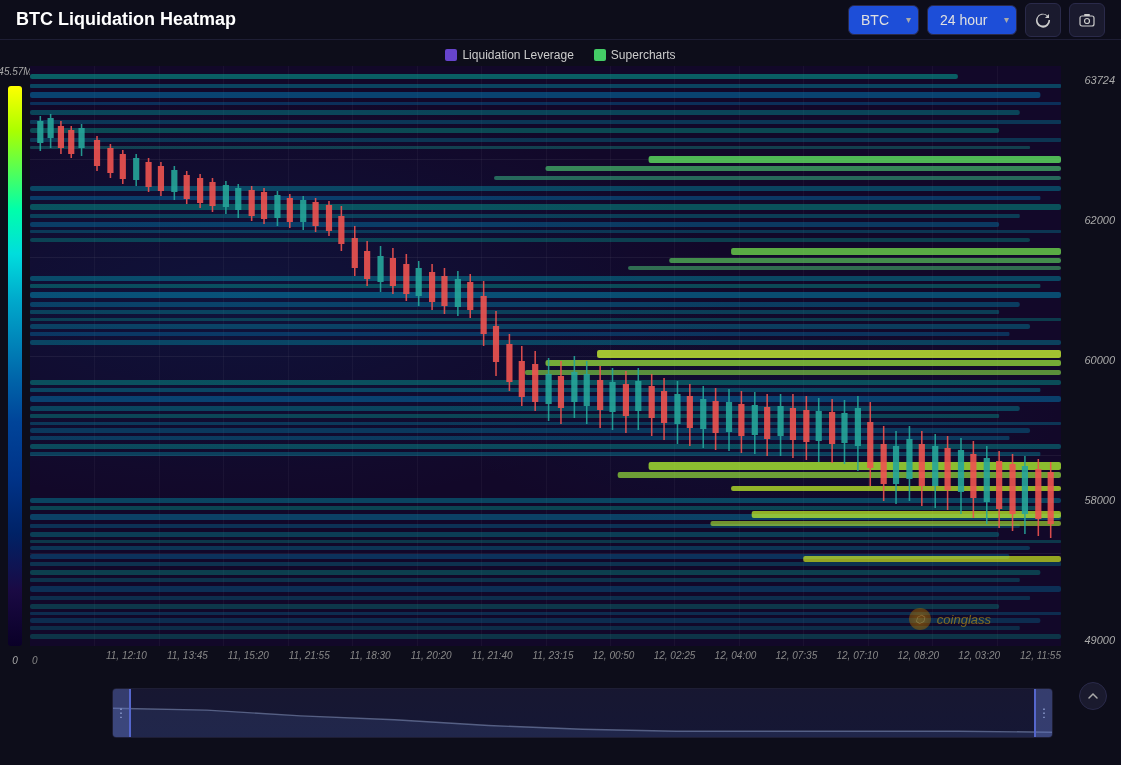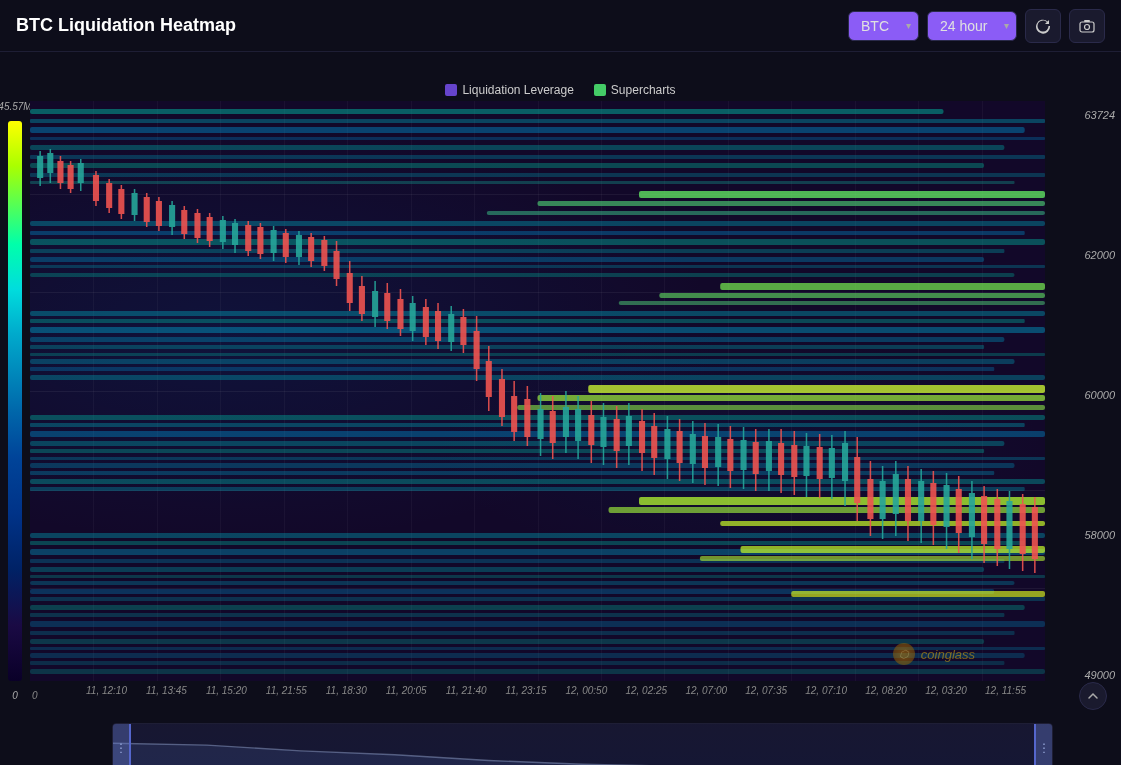--- a/index.html
+++ b/index.html
@@ -16,7 +16,7 @@
       display: flex;
       align-items: center;
       padding: 8px 16px;
-      height: 52px;
+      height: 40px;
       background: #0d0d1a;
       border-bottom: 1px solid #1e1e35;
     }

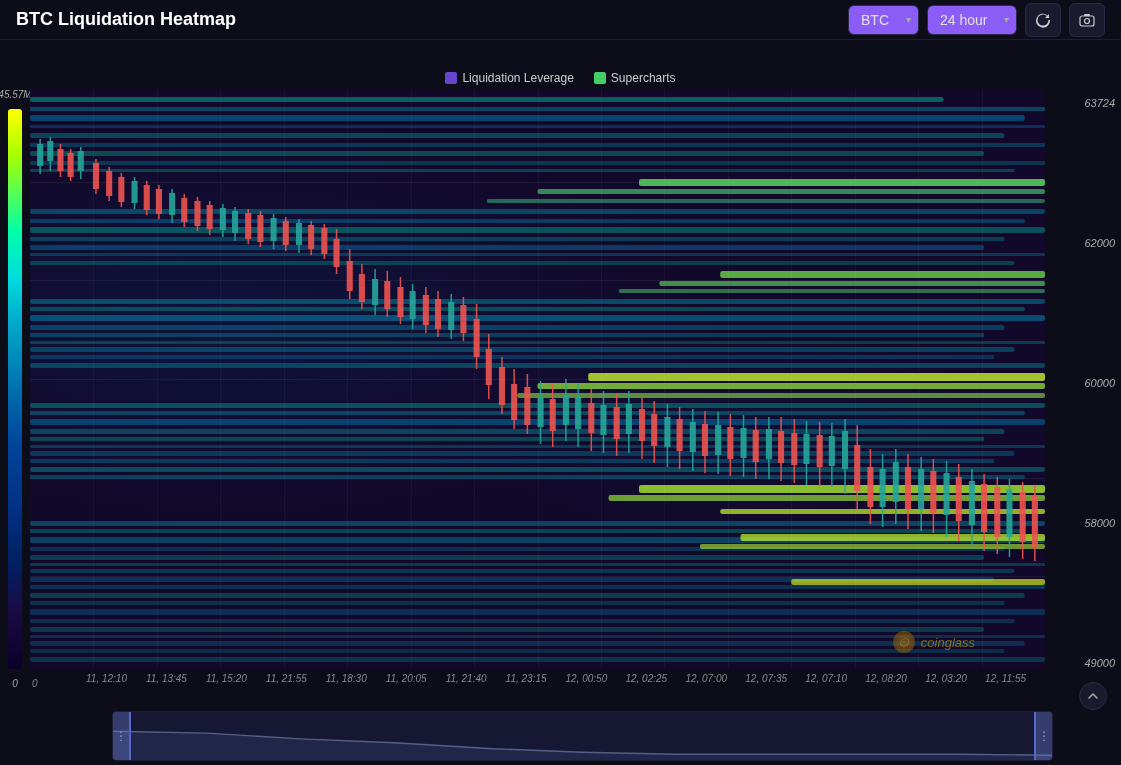--- a/index.html
+++ b/index.html
@@ -41,7 +41,7 @@
     }
 
     .select-btn {
-      background: #8b5cf6;
+      background: #1d4ed8;
       border: 1px solid #2a2a4a;
       color: #e0e0e0;
       padding: 6px 28px 6px 12px;

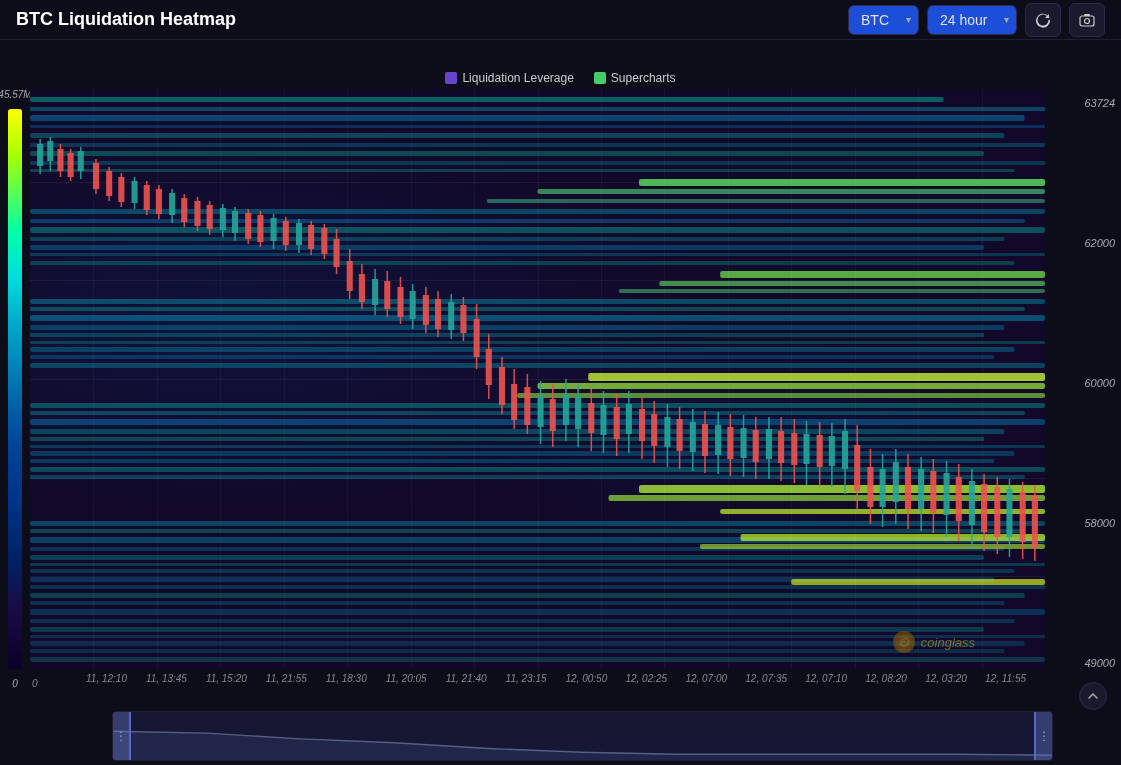--- a/index.html
+++ b/index.html
@@ -82,7 +82,6 @@
       padding: 8px 0 4px 0;
       font-size: 12px;
       color: #ccc;
-      margin-top: 23px;
     }
 
     .legend-item {

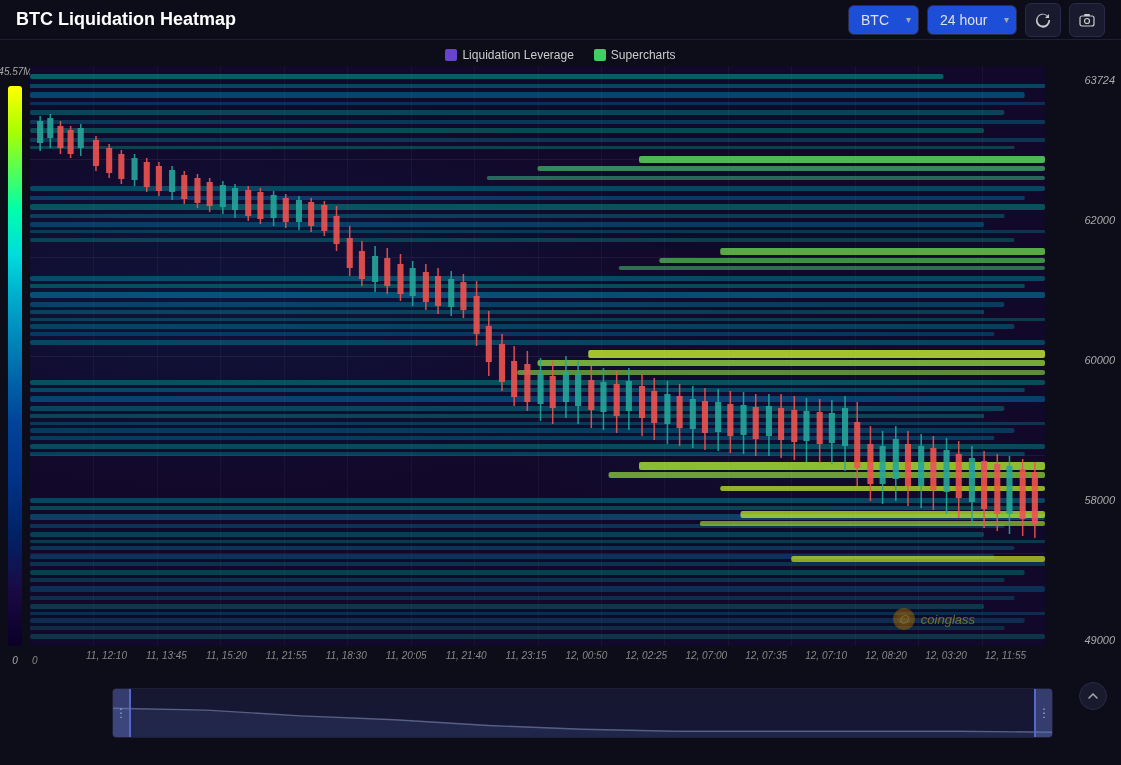--- a/index.html
+++ b/index.html
@@ -158,7 +158,7 @@
     }
 
     .price-axis {
-      width: 76px;
+      width: 60px;
       position: relative;
       display: flex;
       flex-direction: column;

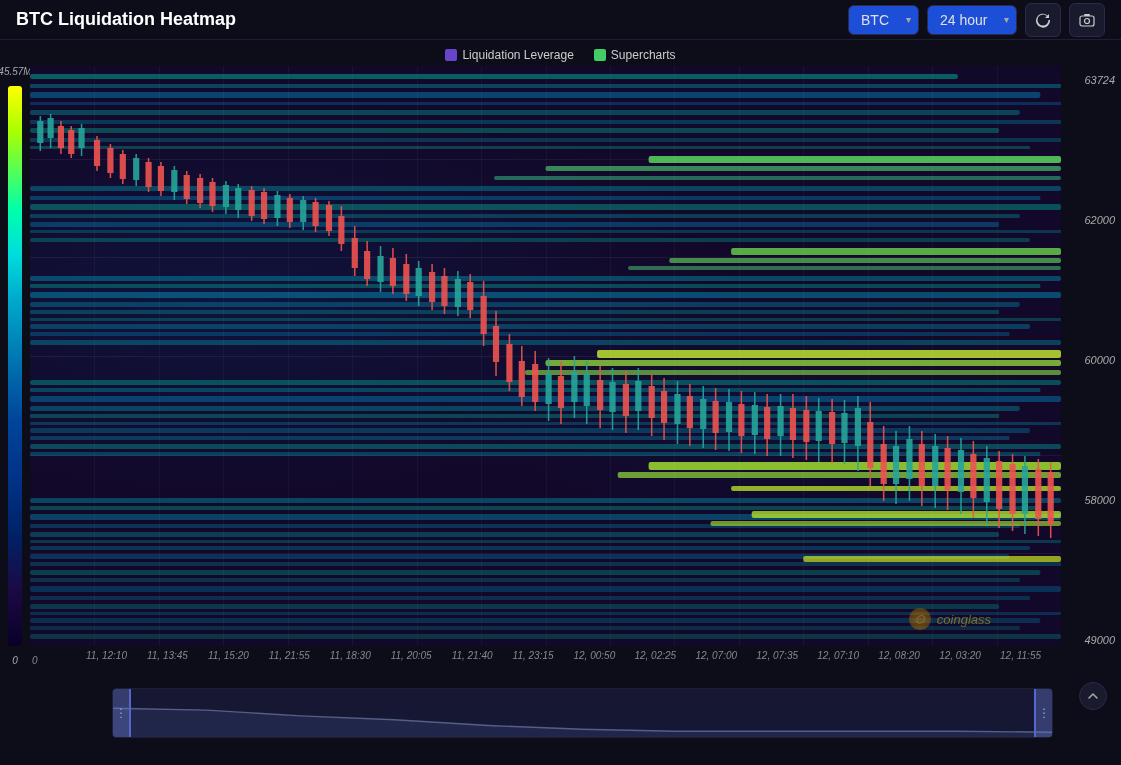--- a/index.html
+++ b/index.html
@@ -203,7 +203,7 @@
 
     .time-label {
       flex: 1;
-      text-align: left;
+      text-align: right;
       white-space: nowrap;
       font-size: 10px;
     }

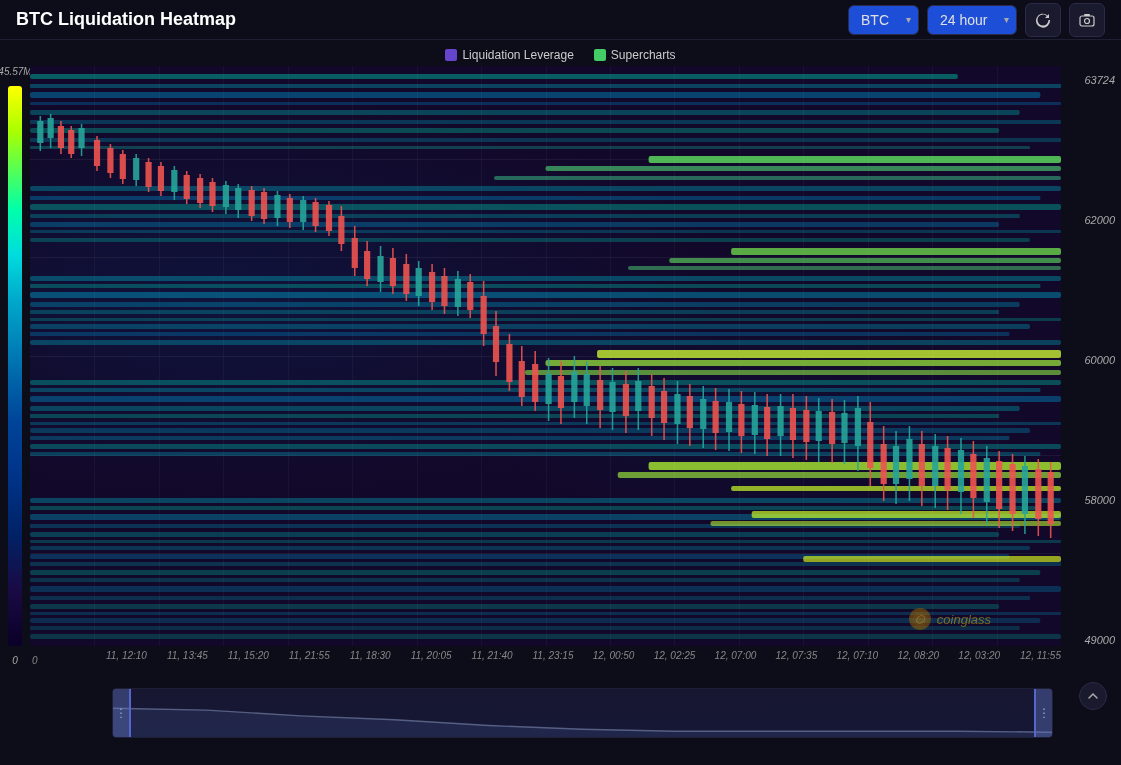--- a/index.html
+++ b/index.html
@@ -677,7 +677,7 @@
           <span class="time-label">11, 15:20</span>
           <span class="time-label">11, 21:55</span>
           <span class="time-label">11, 18:30</span>
-          <span class="time-label">11, 20:05</span>
+          <span class="time-label">11, 20:20</span>
           <span class="time-label">11, 21:40</span>
           <span class="time-label">11, 23:15</span>
           <span class="time-label">12, 00:50</span>

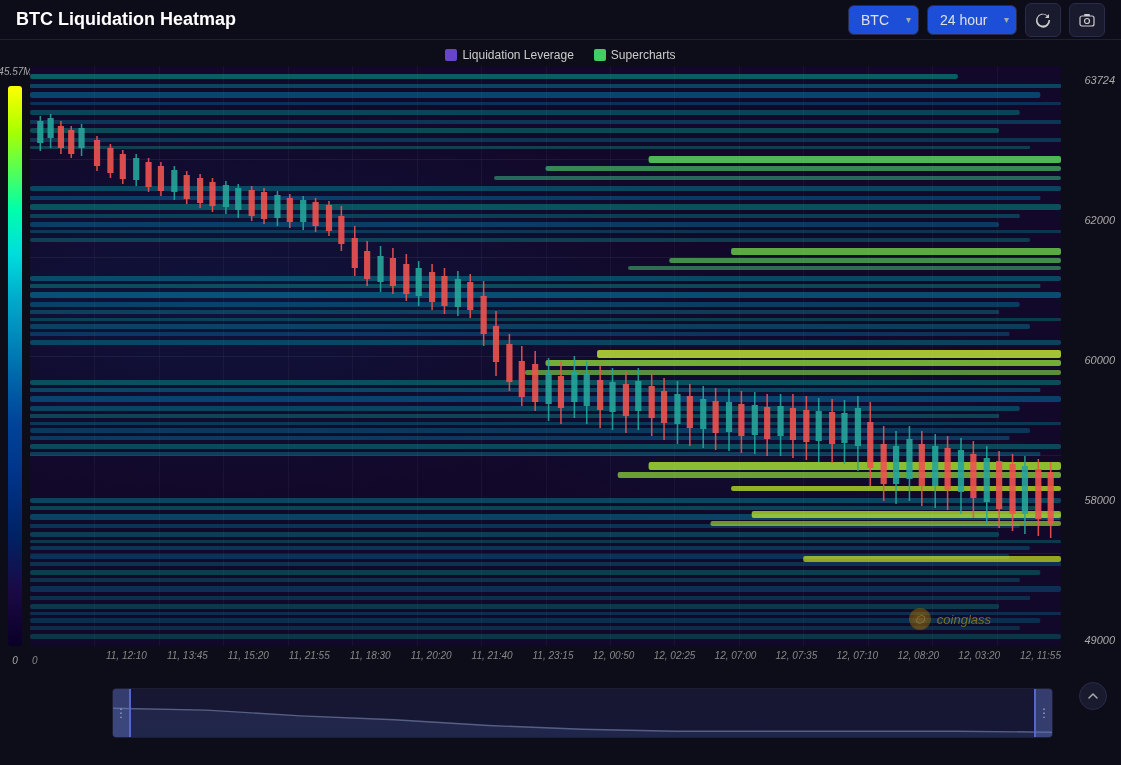--- a/index.html
+++ b/index.html
@@ -682,7 +682,7 @@
           <span class="time-label">11, 23:15</span>
           <span class="time-label">12, 00:50</span>
           <span class="time-label">12, 02:25</span>
-          <span class="time-label">12, 07:00</span>
+          <span class="time-label">12, 04:00</span>
           <span class="time-label">12, 07:35</span>
           <span class="time-label">12, 07:10</span>
           <span class="time-label">12, 08:20</span>

